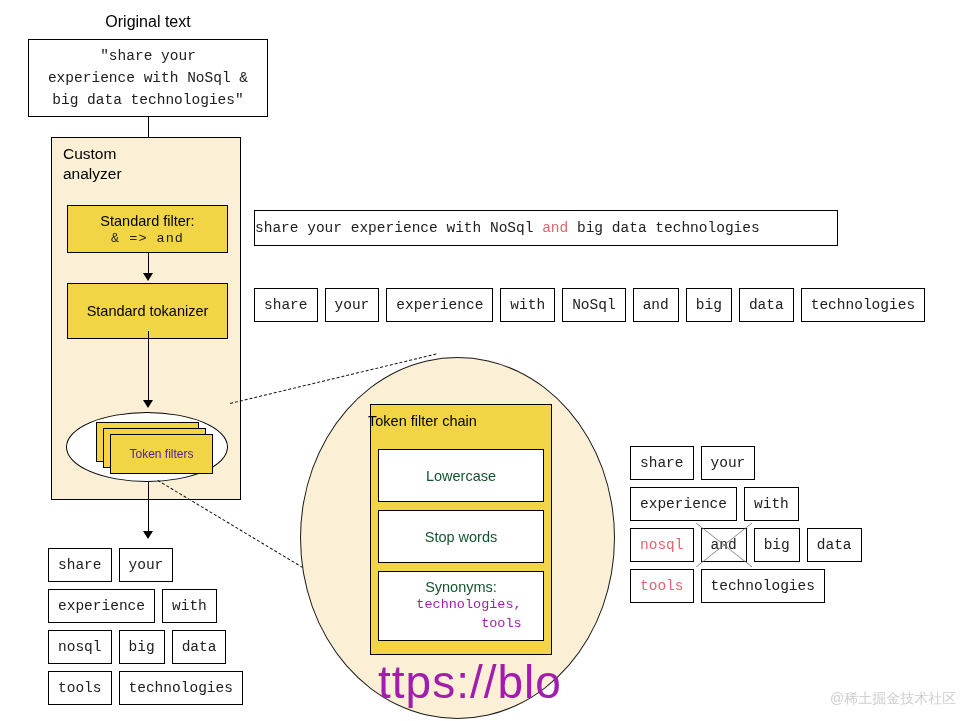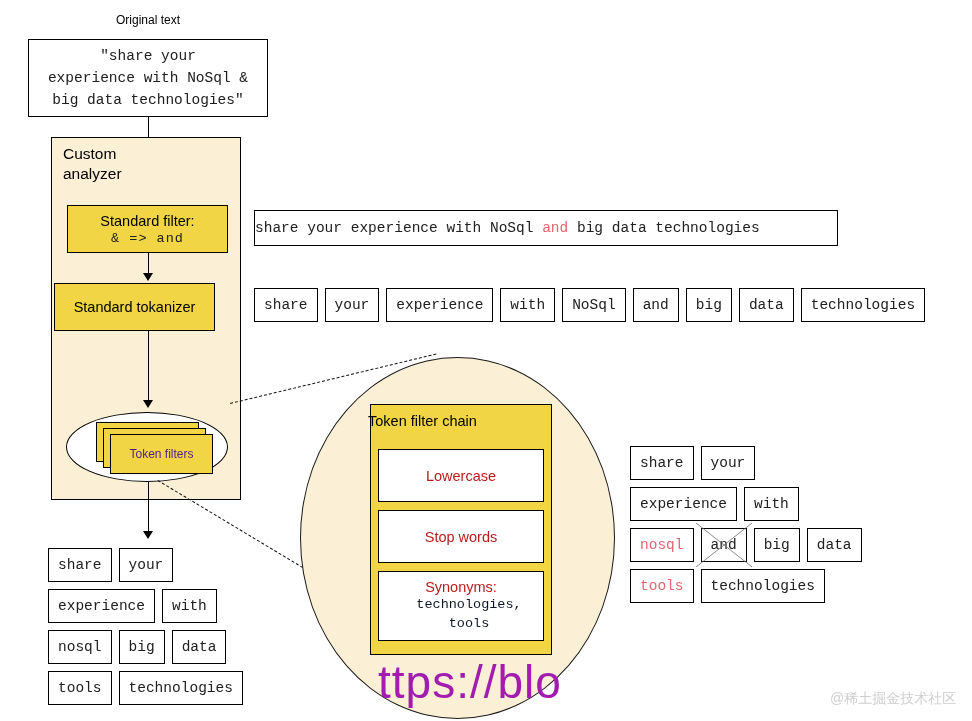--- a/index.html
+++ b/index.html
@@ -31,7 +31,7 @@
   #original-text-title {
     left: 0px; top: 13px; width: 296px;
     text-align: center;
-    font-size: 12px;
+    font-size: 16px;
     color: #000;
   }
   #original-text-box {

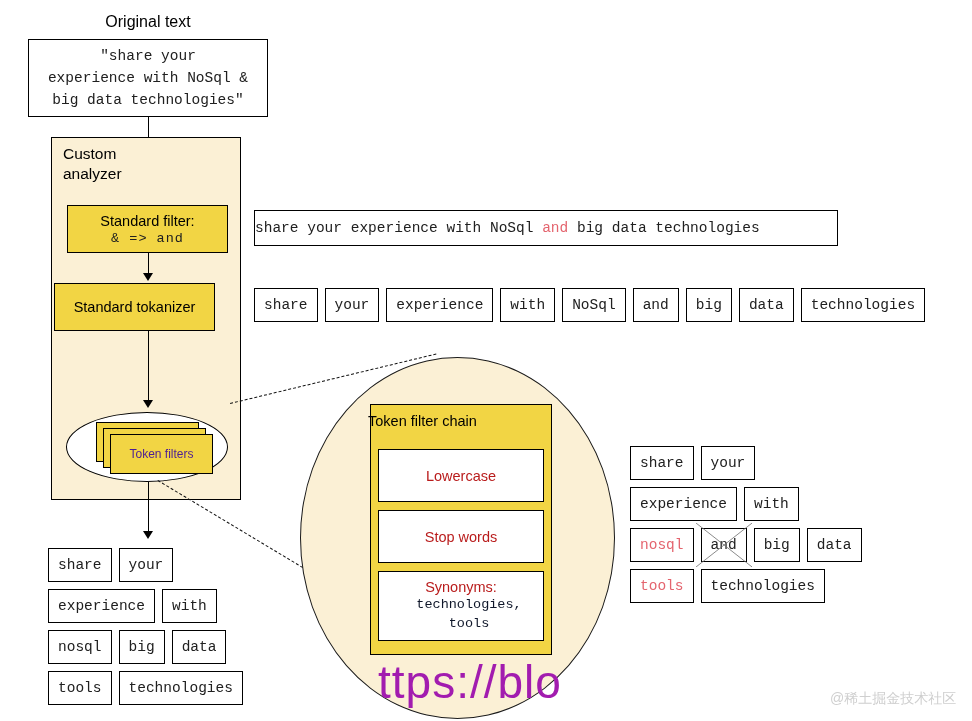--- a/index.html
+++ b/index.html
@@ -81,7 +81,7 @@
   #char-filter-box .t2 { font-size: 13.5px; margin-top: 2px; letter-spacing: 1px;}
 
   #standard-tokenizer-box {
-    left: 54px; top: 283px; width: 161px; height: 48px;
+    left: 67px; top: 283px; width: 161px; height: 56px;
   }
   #standard-tokenizer-box .t1 { font-size: 14.5px; color:#000; }
 

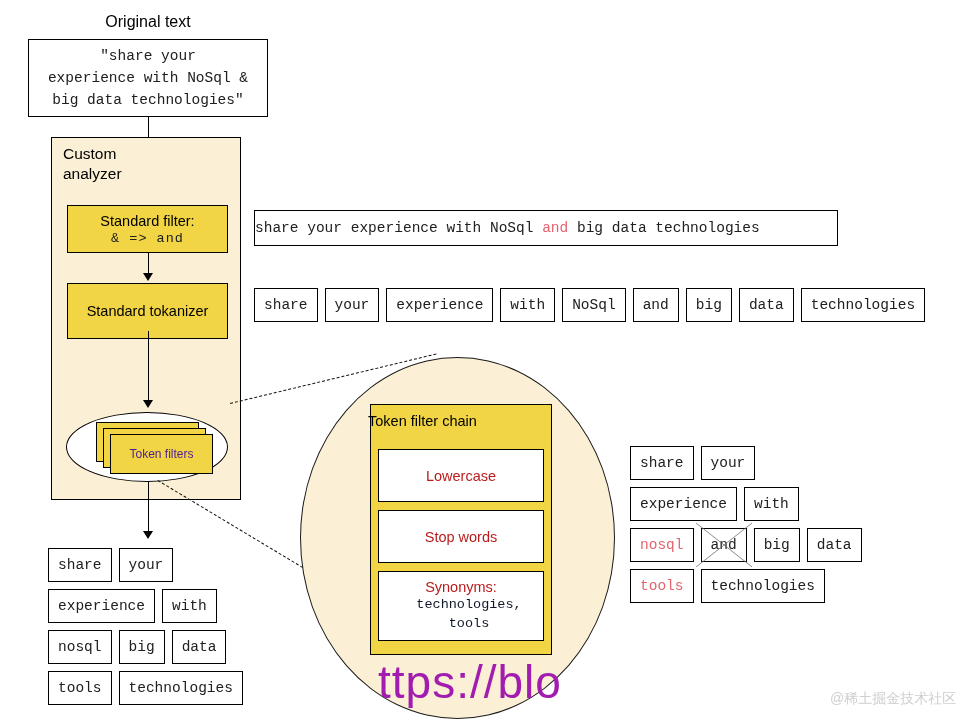--- a/index.html
+++ b/index.html
@@ -183,7 +183,7 @@
   #chain-lowercase { top: 449px; height: 53px; }
   #chain-stopwords { top: 510px; height: 53px; }
   #chain-synonyms  { top: 571px; height: 70px; }
-  .chain-item .ci-title { font-size: 14.5px; color: #b91c1c; }
+  .chain-item .ci-title { font-size: 14.5px; color: #14532d; }
   .chain-item .ci-sub {
     font-family: "Liberation Mono", "DejaVu Sans Mono", monospace;
     font-size: 13.5px;

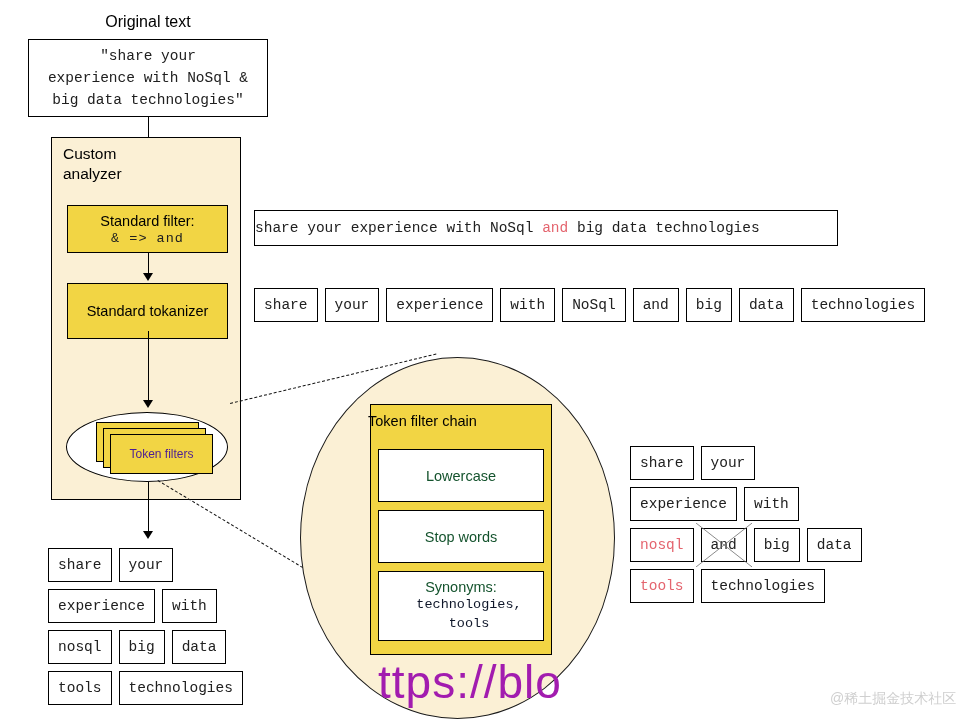--- a/index.html
+++ b/index.html
@@ -187,8 +187,8 @@
   .chain-item .ci-sub {
     font-family: "Liberation Mono", "DejaVu Sans Mono", monospace;
     font-size: 13.5px;
-    color: #0f172a;
-    text-align: center;
+    color: #a21caf;
+    text-align: right;
     line-height: 19px;
     white-space: pre-line;
     margin-left: 16px;

